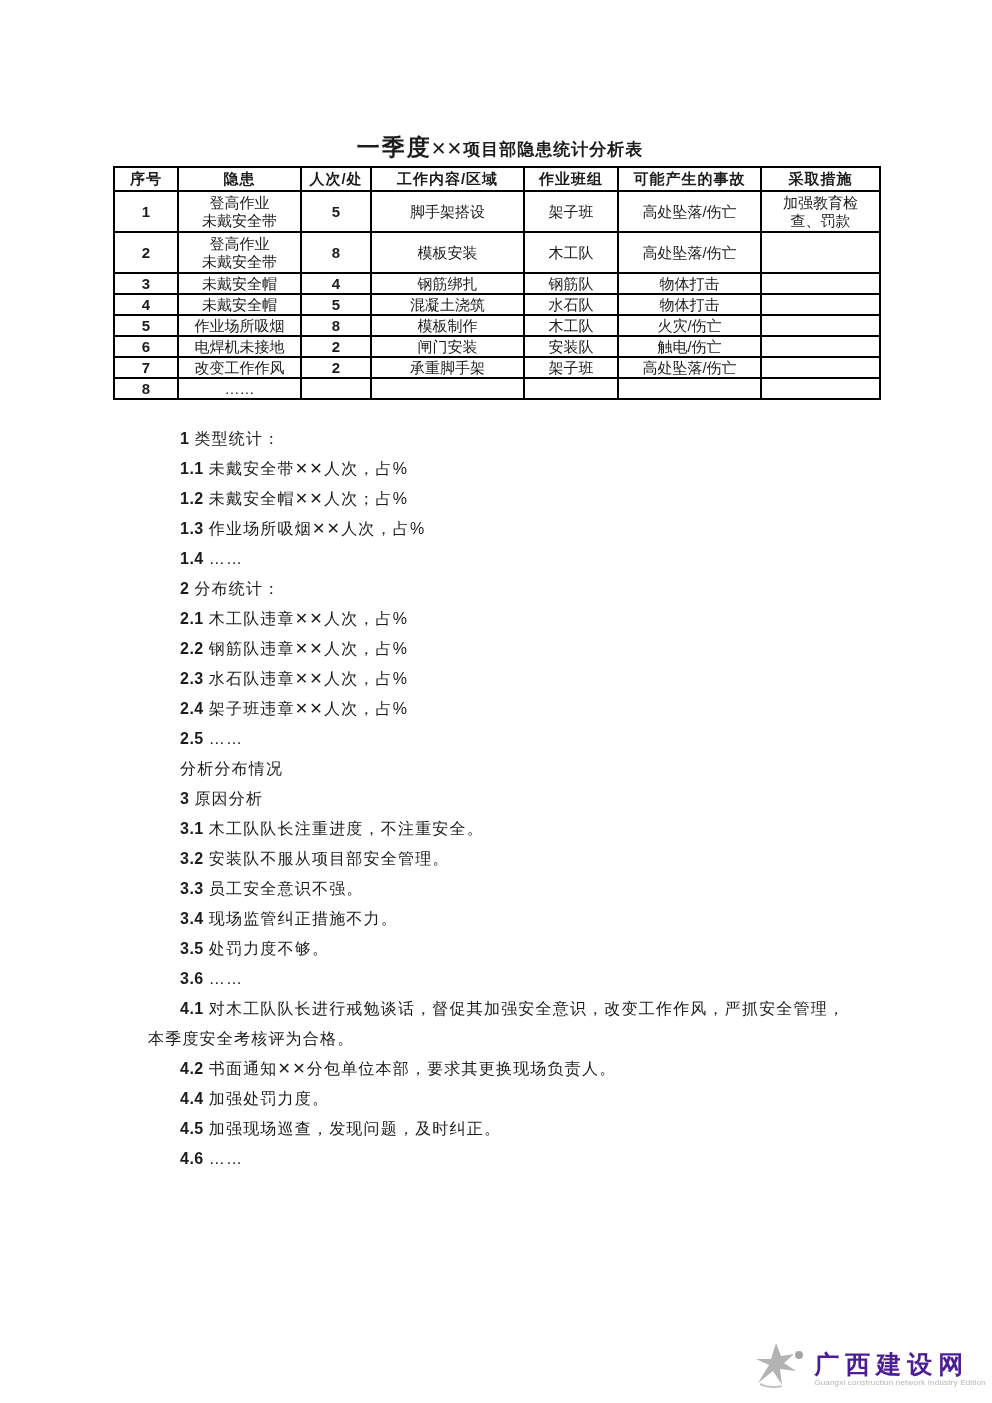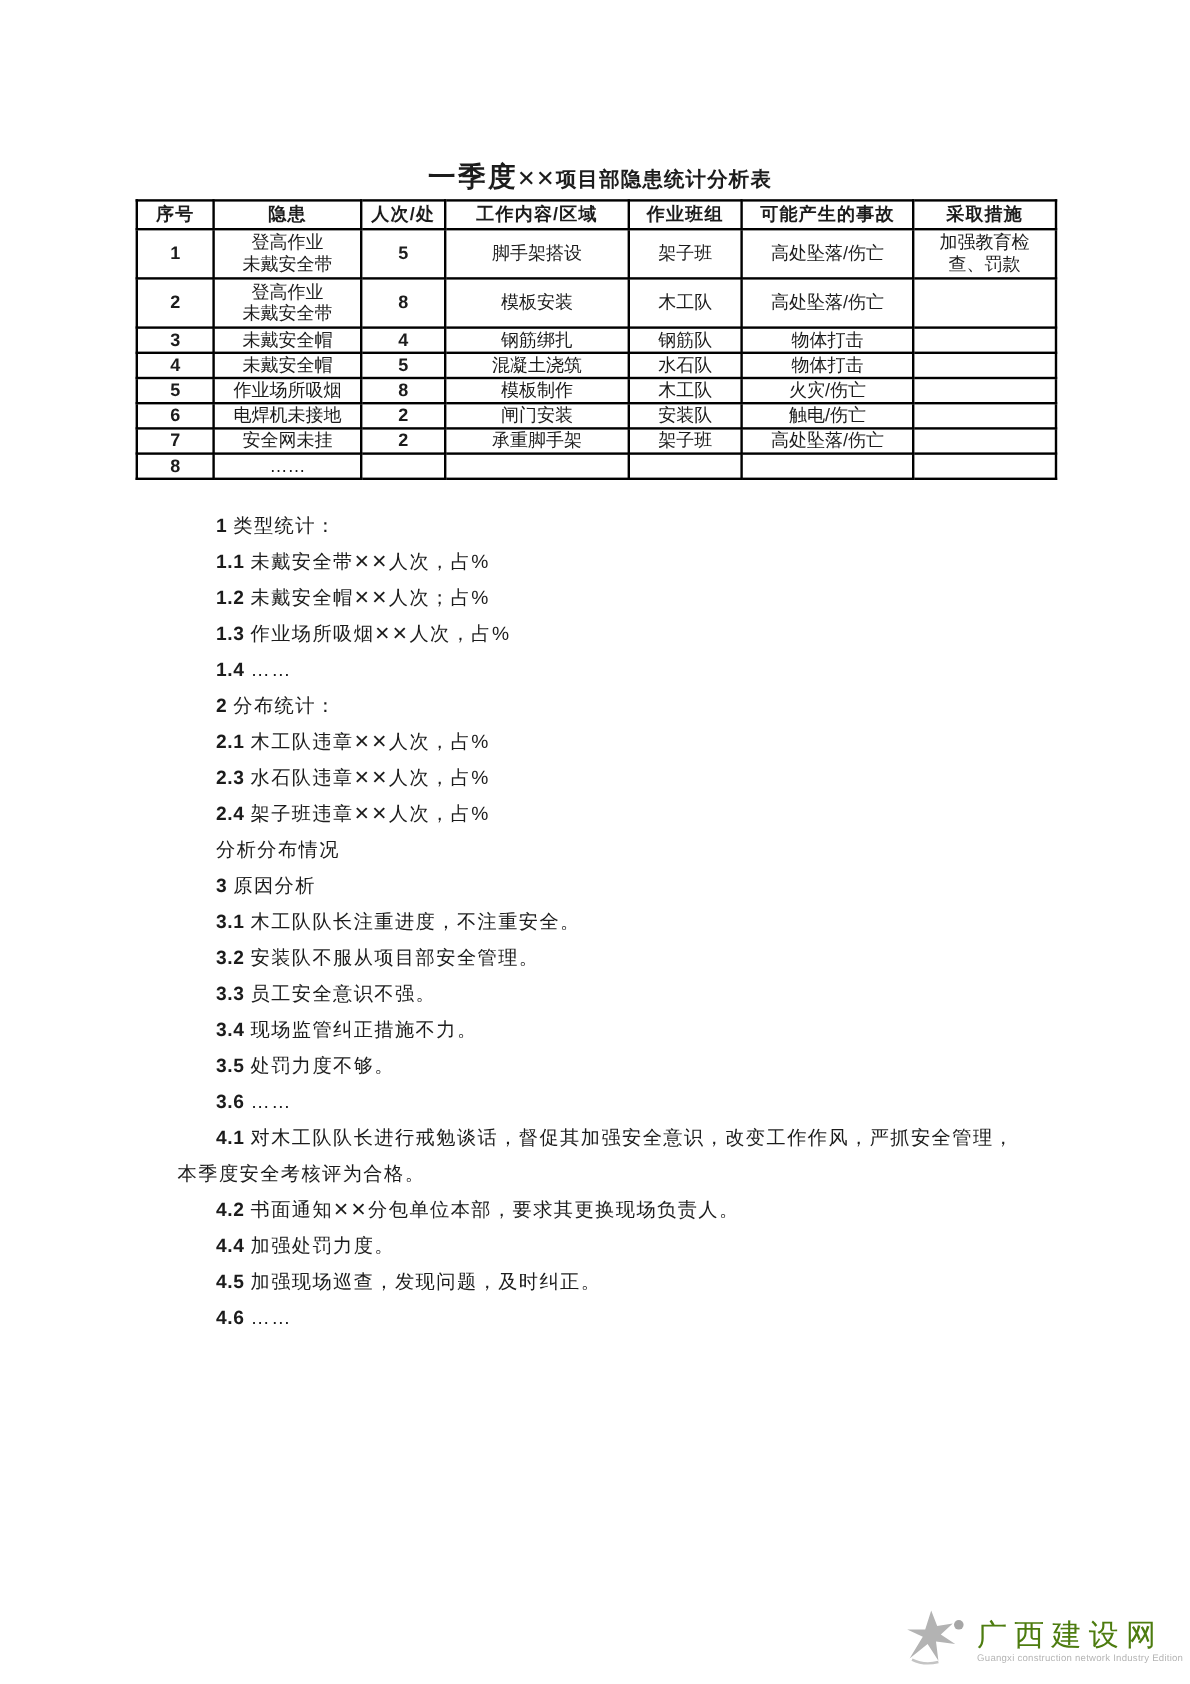--- a/index.html
+++ b/index.html
@@ -207,7 +207,7 @@
       </tr>
       <tr class="slim">
         <td class="num">7</td>
-        <td>安全网未挂</td>
+        <td>改变工作作风</td>
         <td class="num">2</td>
         <td>承重脚手架</td>
         <td>架子班</td>

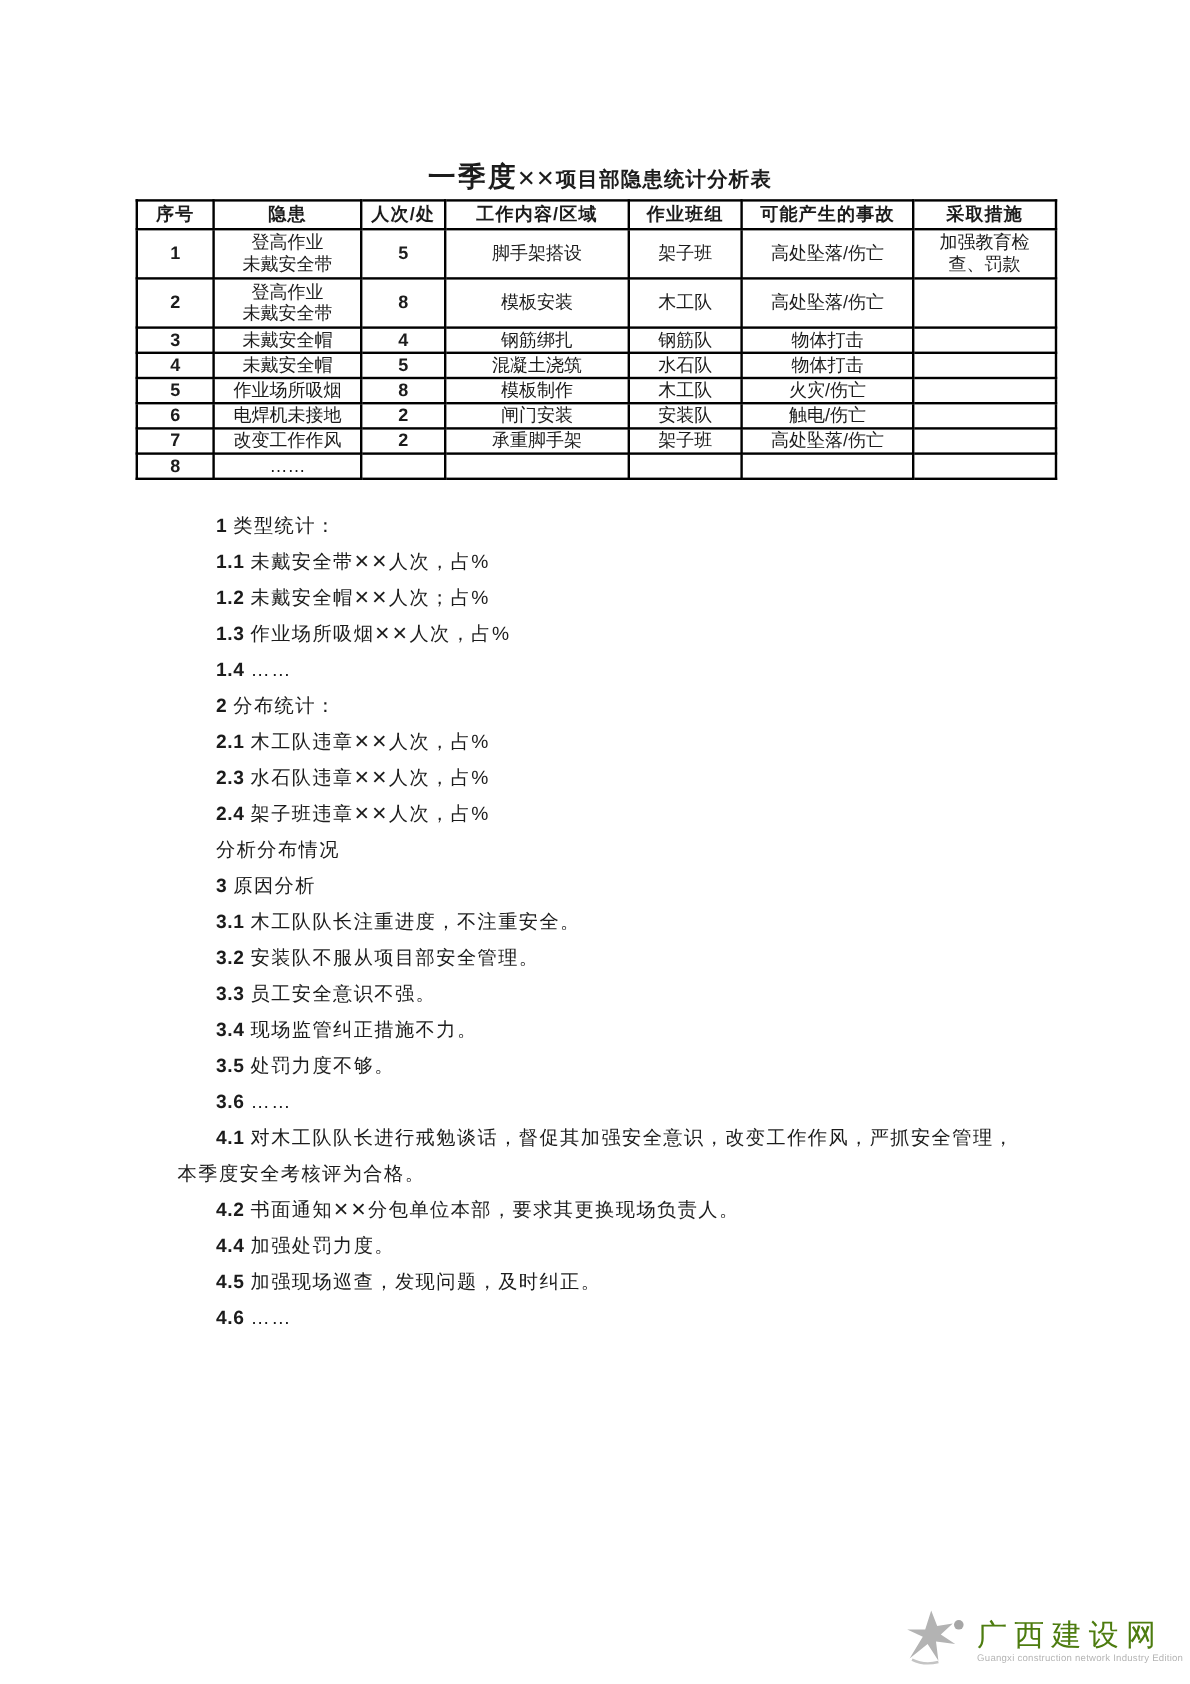--- a/index.html
+++ b/index.html
@@ -234,6 +234,7 @@
     <p class="line"><b class="ln">1.4</b><span>……</span></p>
     <p class="line"><b class="ln">2</b><span>分布统计：</span></p>
     <p class="line"><b class="ln">2.1</b><span>木工队违章✕✕人次，占%</span></p>
+    <p class="line"><b class="ln">2.2</b><span>钢筋队违章✕✕人次，占%</span></p>
     <p class="line"><b class="ln">2.3</b><span>水石队违章✕✕人次，占%</span></p>
     <p class="line"><b class="ln">2.4</b><span>架子班违章✕✕人次，占%</span></p>
     <p class="line"><b class="ln"></b><span>分析分布情况</span></p>

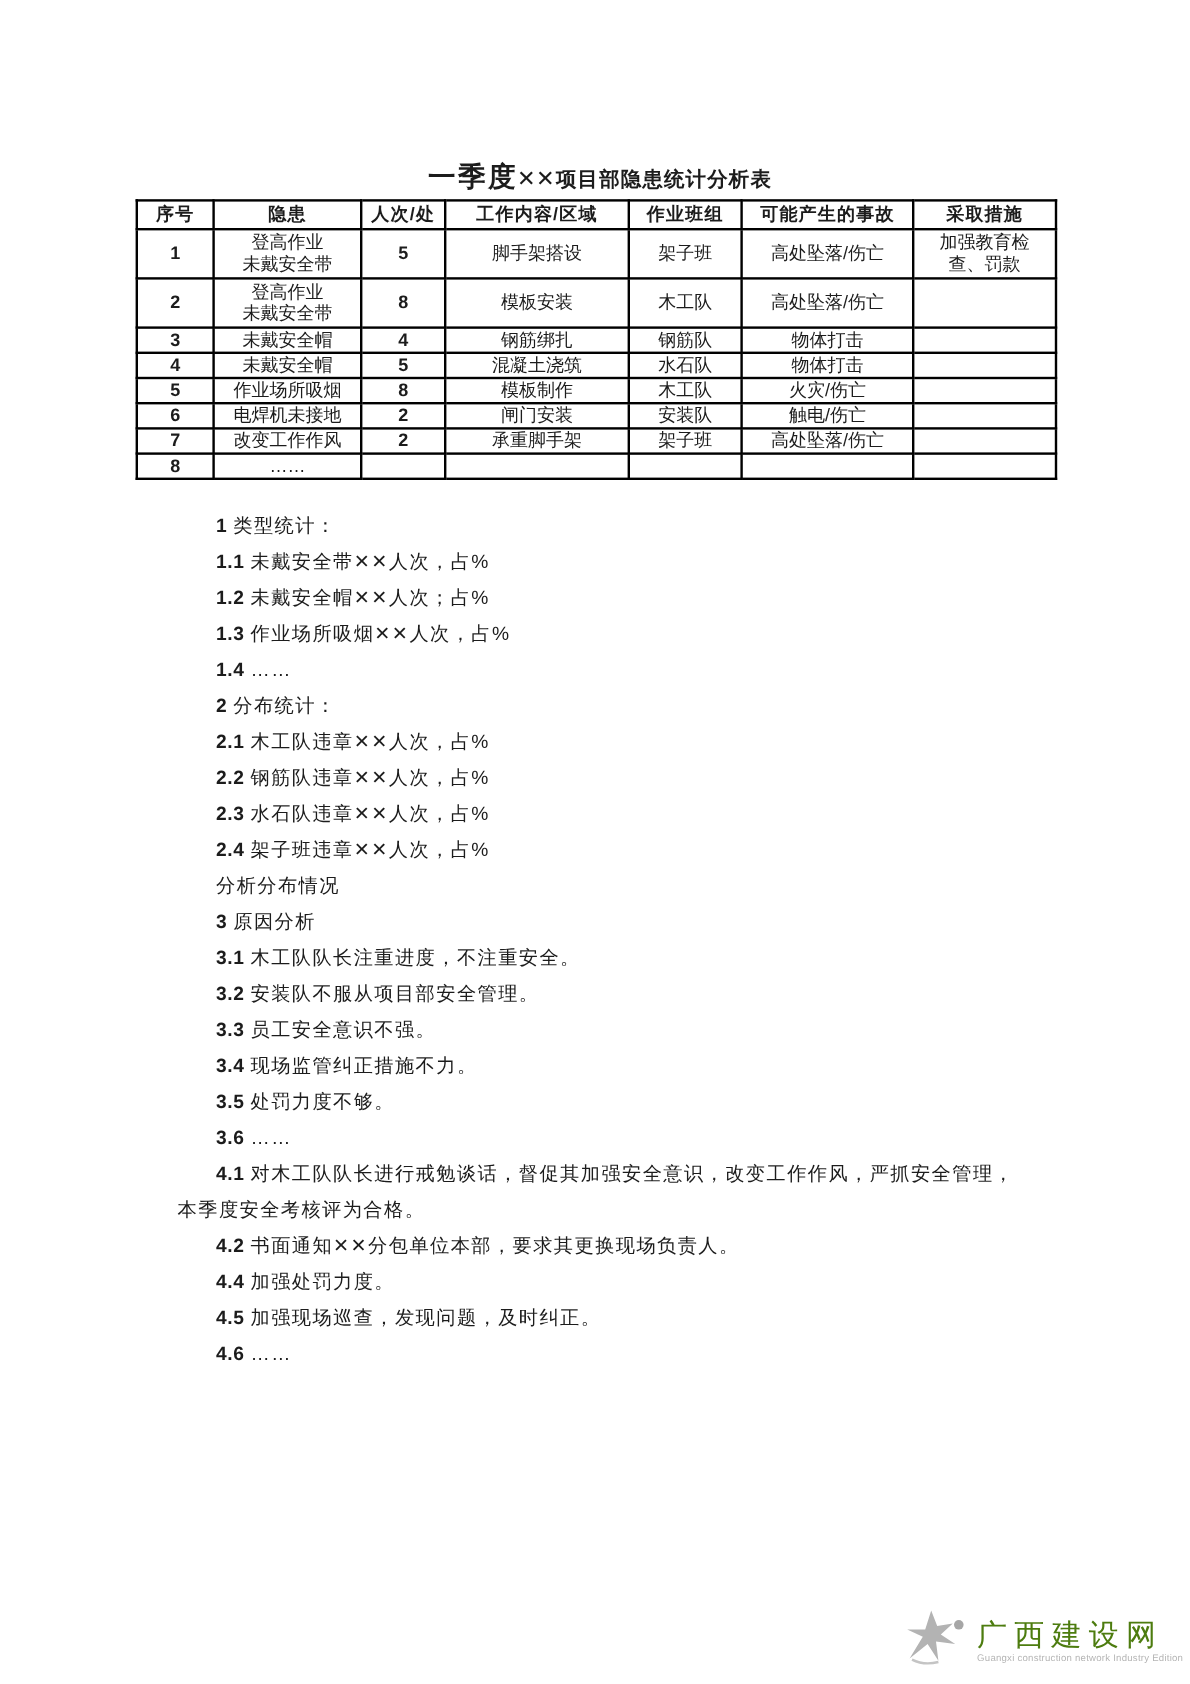--- a/index.html
+++ b/index.html
@@ -237,6 +237,7 @@
     <p class="line"><b class="ln">2.2</b><span>钢筋队违章✕✕人次，占%</span></p>
     <p class="line"><b class="ln">2.3</b><span>水石队违章✕✕人次，占%</span></p>
     <p class="line"><b class="ln">2.4</b><span>架子班违章✕✕人次，占%</span></p>
+    <p class="line"><b class="ln">2.5</b><span>……</span></p>
     <p class="line"><b class="ln"></b><span>分析分布情况</span></p>
     <p class="line"><b class="ln">3</b><span>原因分析</span></p>
     <p class="line"><b class="ln">3.1</b><span>木工队队长注重进度，不注重安全。</span></p>

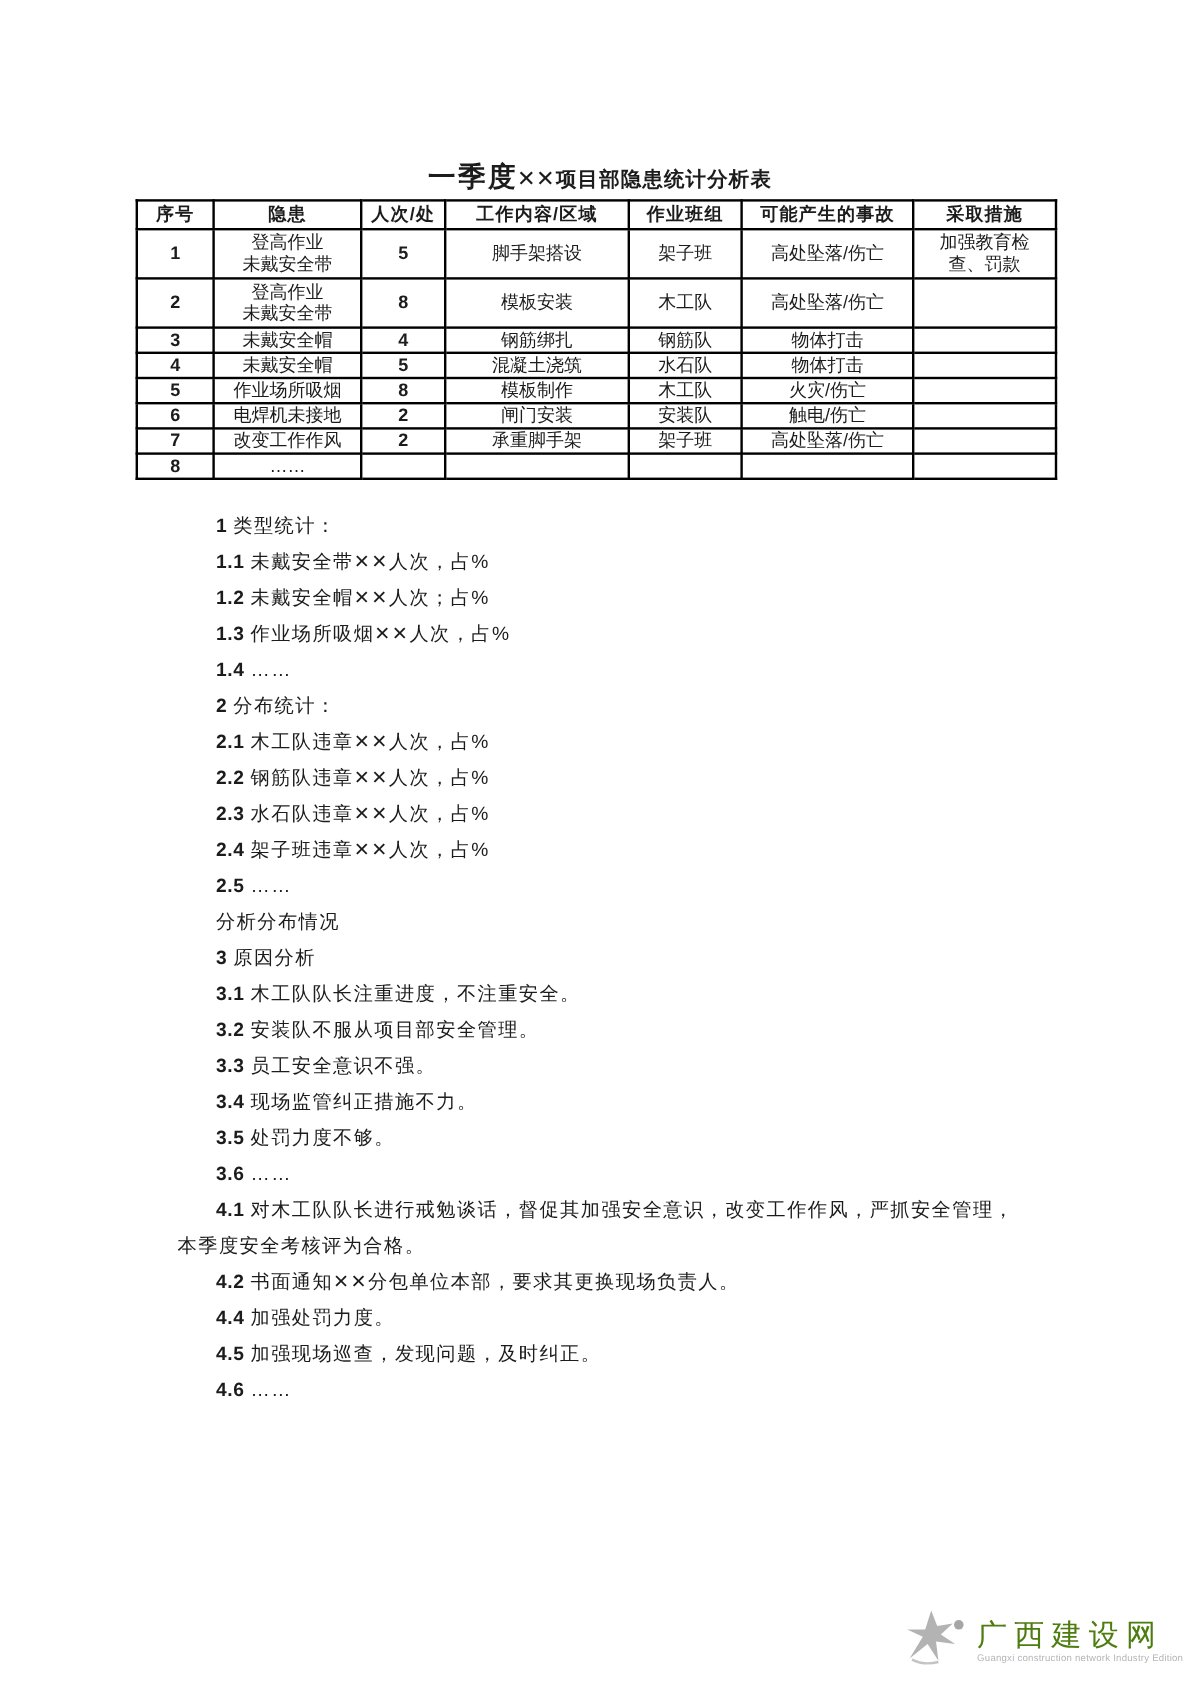--- a/index.html
+++ b/index.html
@@ -105,8 +105,8 @@
   .wm-text { text-align: left; }
   .wm-name {
     font-size: 25px;
-    font-weight: 400;
-    color: #4d7c0f;
+    font-weight: 700;
+    color: #4c1d95;
     letter-spacing: 6px;
     line-height: 28px;
     white-space: nowrap;

